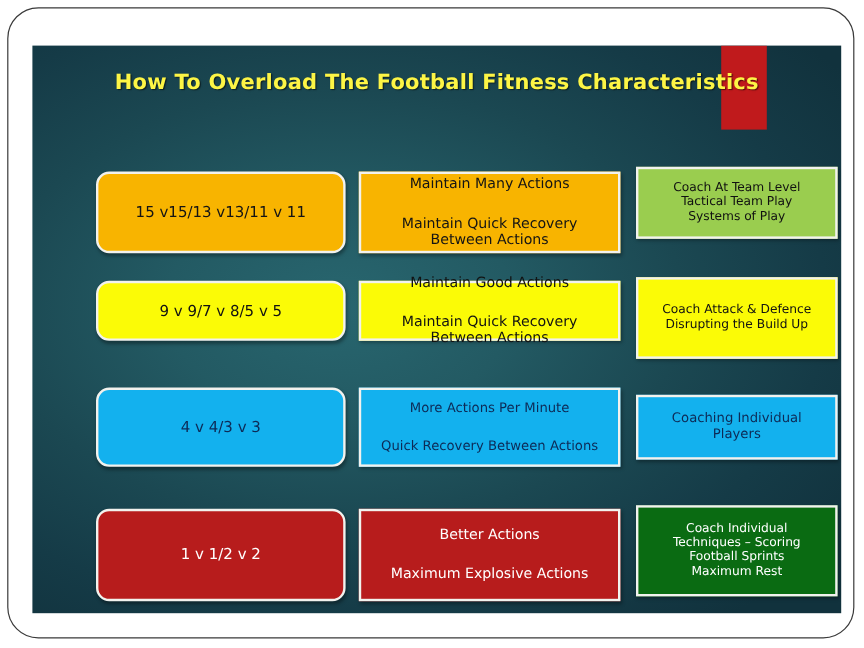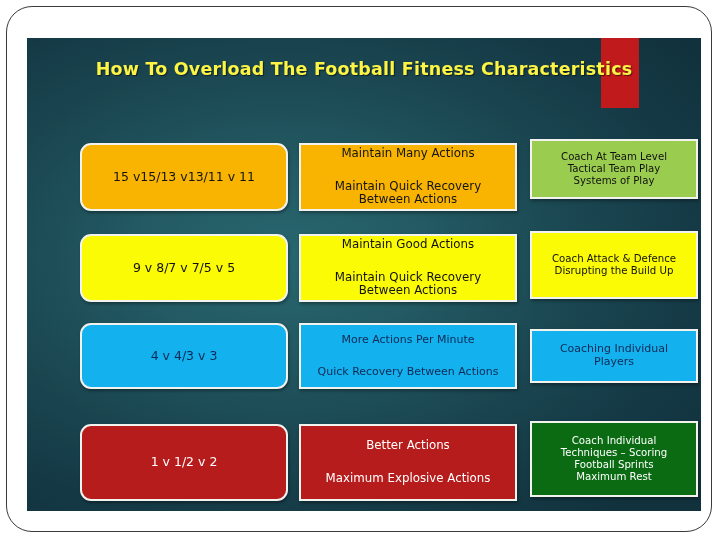--- a/index.html
+++ b/index.html
@@ -100,7 +100,7 @@
 
   
   .row-1 { top: 105px; height: 68px; }
-  .row-2 { top: 196px; height: 68px; }
+  .row-2 { top: 196px; height: 50px; }
   .row-3 { top: 285px; height: 66px; }
   .row-4 { top: 386px; height: 77px; }
 

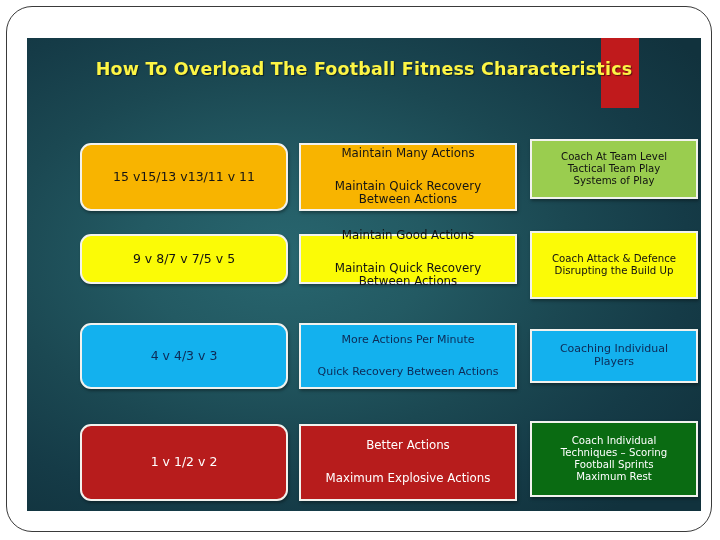--- a/index.html
+++ b/index.html
@@ -153,7 +153,7 @@
     </div>
 
     <div class="cell col-left row-2 t-yellow fs-14">
-      <span class="line">9 v 8/7 v 7/5 v 5</span>
+      <span class="line">9 v 9/7 v 8/5 v 5</span>
     </div>
 
     <div class="cell col-mid row-2 t-yellow fs-13">

